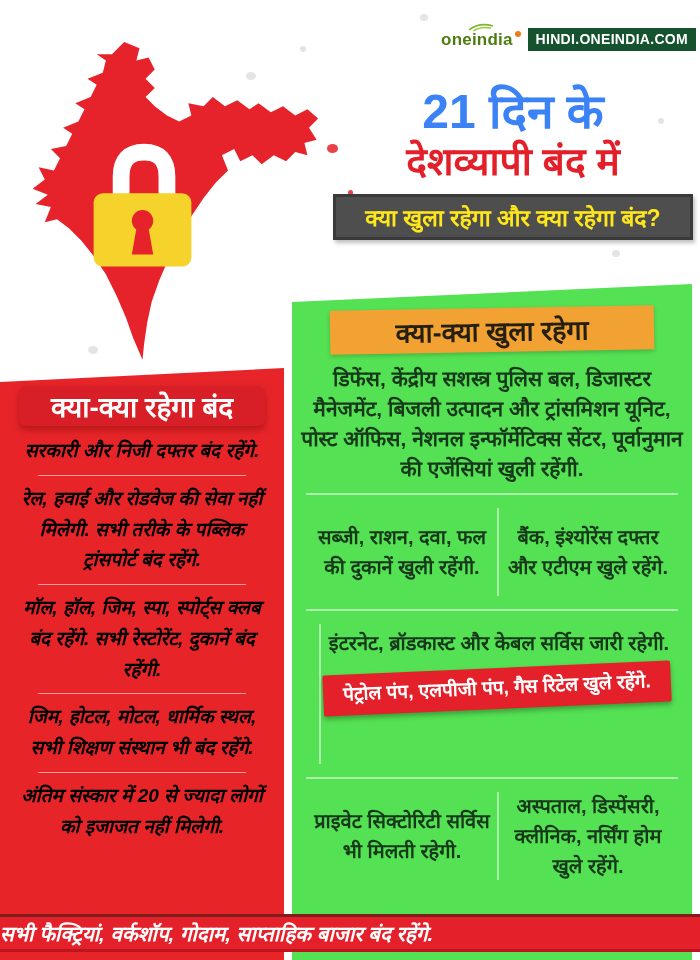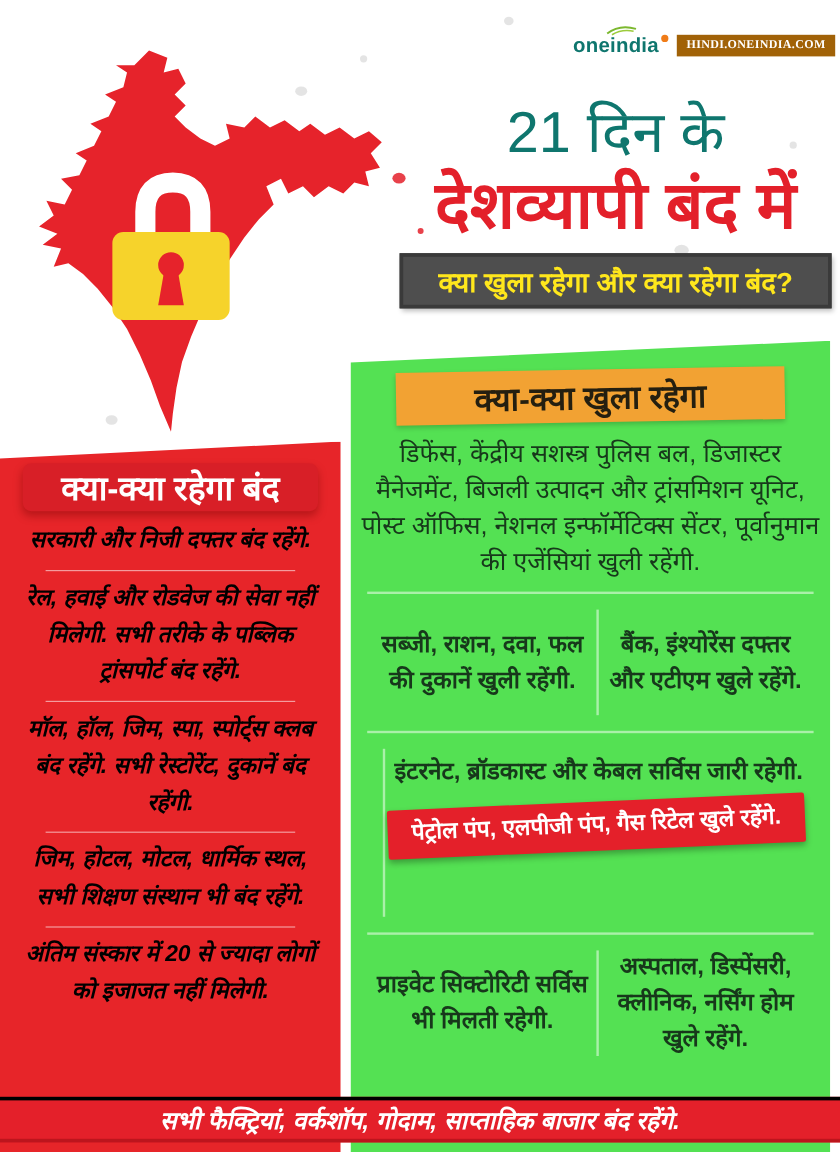--- a/index.html
+++ b/index.html
@@ -12,7 +12,7 @@
 
   
   .masthead{position:absolute;top:28px;right:4px;display:flex;align-items:center;gap:7px;z-index:5;}
-  .logo{position:relative;font-size:17px;font-weight:800;color:#0f766e;letter-spacing:.2px;}
+  .logo{position:relative;font-size:17px;font-weight:800;color:#4d7c0f;letter-spacing:.2px;}
   .logo-swoosh{position:absolute;top:-8px;left:26px;}
   .logo-dot{display:inline-block;width:6px;height:6px;border-radius:50%;background:#f07c18;vertical-align:top;margin-left:2px;margin-top:1px;}
   .site-banner{background:#a16207;color:#fff;font-weight:800;font-size:10px;padding:3px 8px 4px;letter-spacing:.3px;font-family:Liberation Serif, serif;}

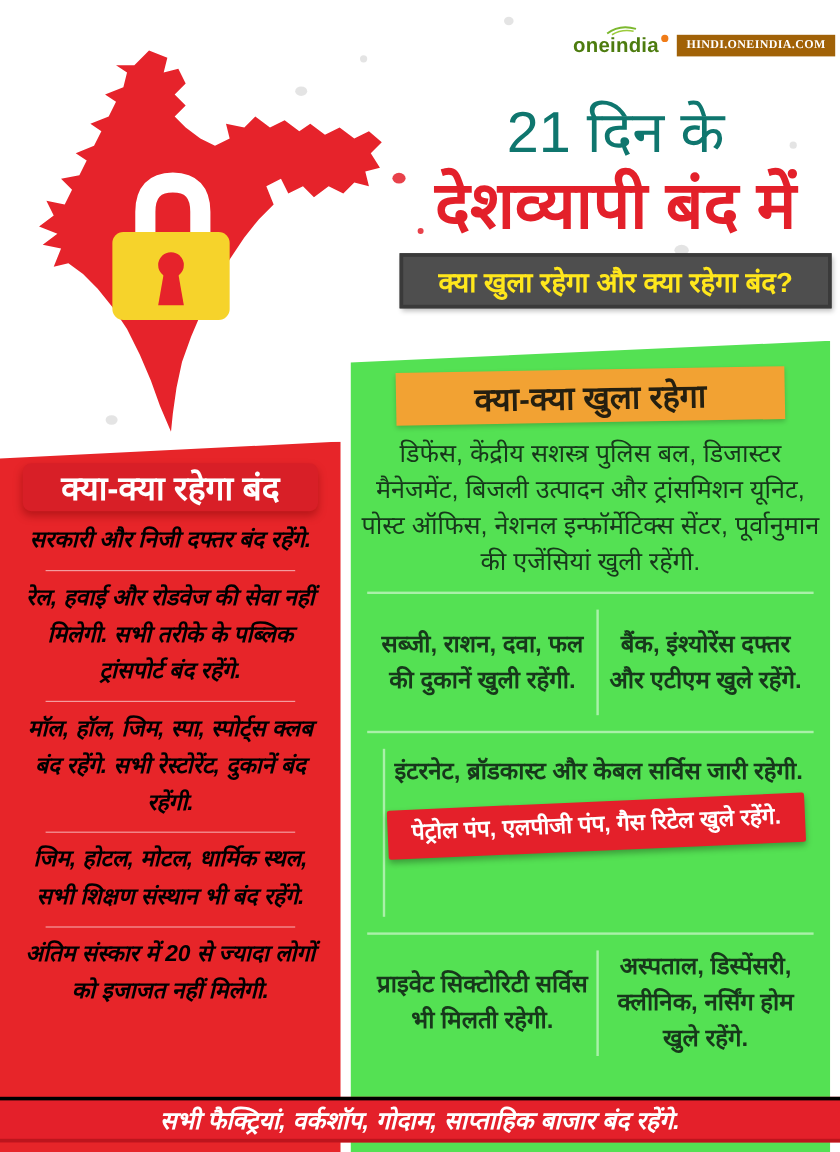--- a/index.html
+++ b/index.html
@@ -15,7 +15,7 @@
   .logo{position:relative;font-size:17px;font-weight:800;color:#4d7c0f;letter-spacing:.2px;}
   .logo-swoosh{position:absolute;top:-8px;left:26px;}
   .logo-dot{display:inline-block;width:6px;height:6px;border-radius:50%;background:#f07c18;vertical-align:top;margin-left:2px;margin-top:1px;}
-  .site-banner{background:#a16207;color:#fff;font-weight:800;font-size:10px;padding:3px 8px 4px;letter-spacing:.3px;font-family:Liberation Serif, serif;}
+  .site-banner{background:#14532d;color:#fff;font-weight:800;font-size:14px;padding:3px 8px 4px;letter-spacing:.3px;}
 
   
   .title-block{position:absolute;left:333px;top:86px;width:360px;text-align:center;z-index:5;}

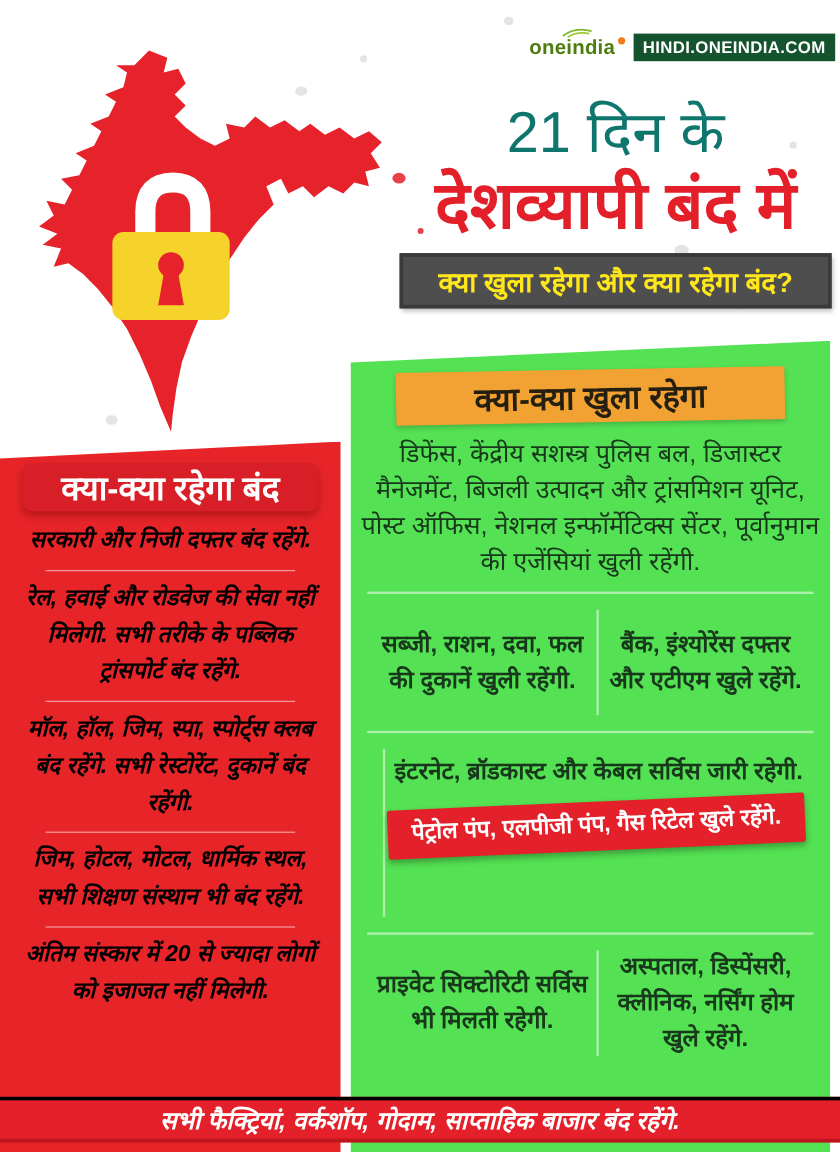--- a/index.html
+++ b/index.html
@@ -19,7 +19,7 @@
 
   
   .title-block{position:absolute;left:333px;top:86px;width:360px;text-align:center;z-index:5;}
-  .title-1{font-size:48px;font-weight:400;color:#0f766e;line-height:1.1;white-space:nowrap;}
+  .title-1{font-size:48px;font-weight:700;color:#3b82f6;line-height:1.1;white-space:nowrap;}
   .title-2{font-size:55px;font-weight:900;color:#e3202a;line-height:1.1;white-space:nowrap;margin-top:2px;}
   .title-sub{margin-top:10px;background:#4e4e4e;border:3px solid #3a3a3a;color:#ffe71c;
              font-size:23px;font-weight:800;padding:4px 4px;white-space:nowrap;

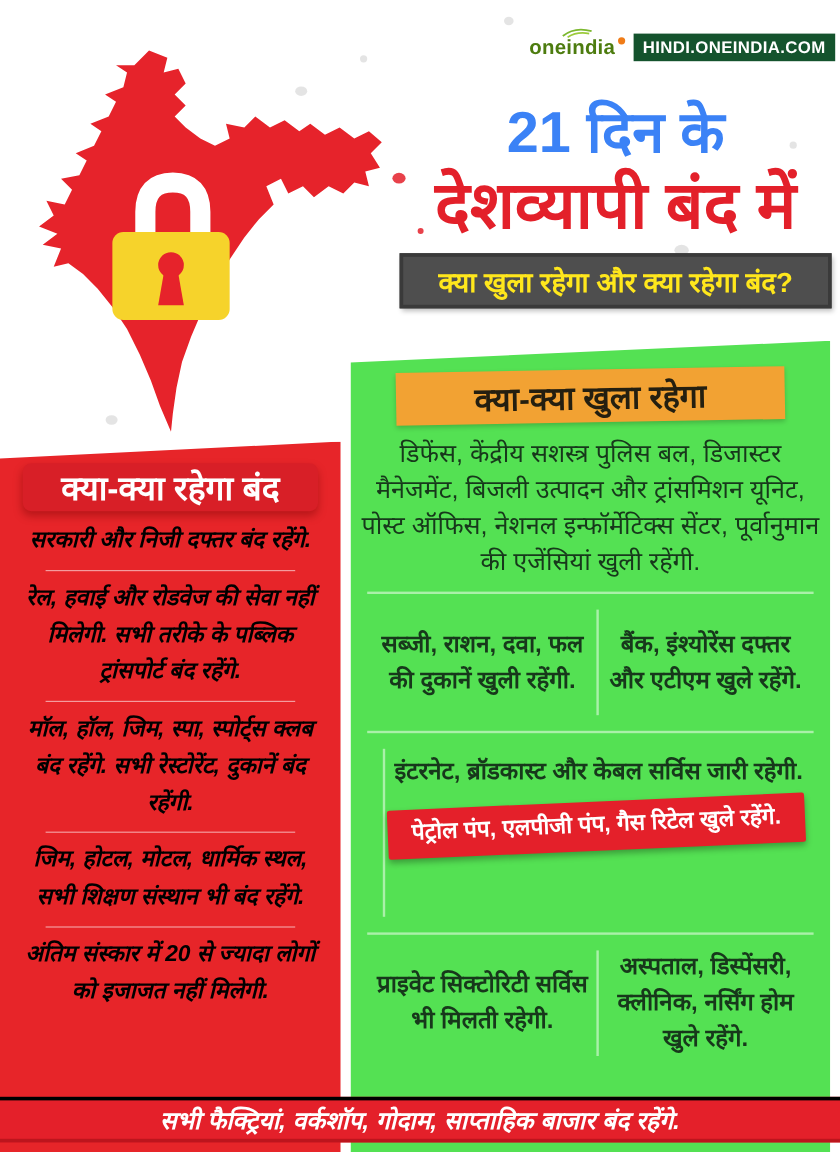--- a/index.html
+++ b/index.html
@@ -20,7 +20,7 @@
   
   .title-block{position:absolute;left:333px;top:86px;width:360px;text-align:center;z-index:5;}
   .title-1{font-size:48px;font-weight:700;color:#3b82f6;line-height:1.1;white-space:nowrap;}
-  .title-2{font-size:55px;font-weight:900;color:#e3202a;line-height:1.1;white-space:nowrap;margin-top:2px;}
+  .title-2{font-size:39px;font-weight:900;color:#e3202a;line-height:1.1;white-space:nowrap;margin-top:2px;}
   .title-sub{margin-top:10px;background:#4e4e4e;border:3px solid #3a3a3a;color:#ffe71c;
              font-size:23px;font-weight:800;padding:4px 4px;white-space:nowrap;
              box-shadow:2px 3px 4px rgba(0,0,0,.25);}

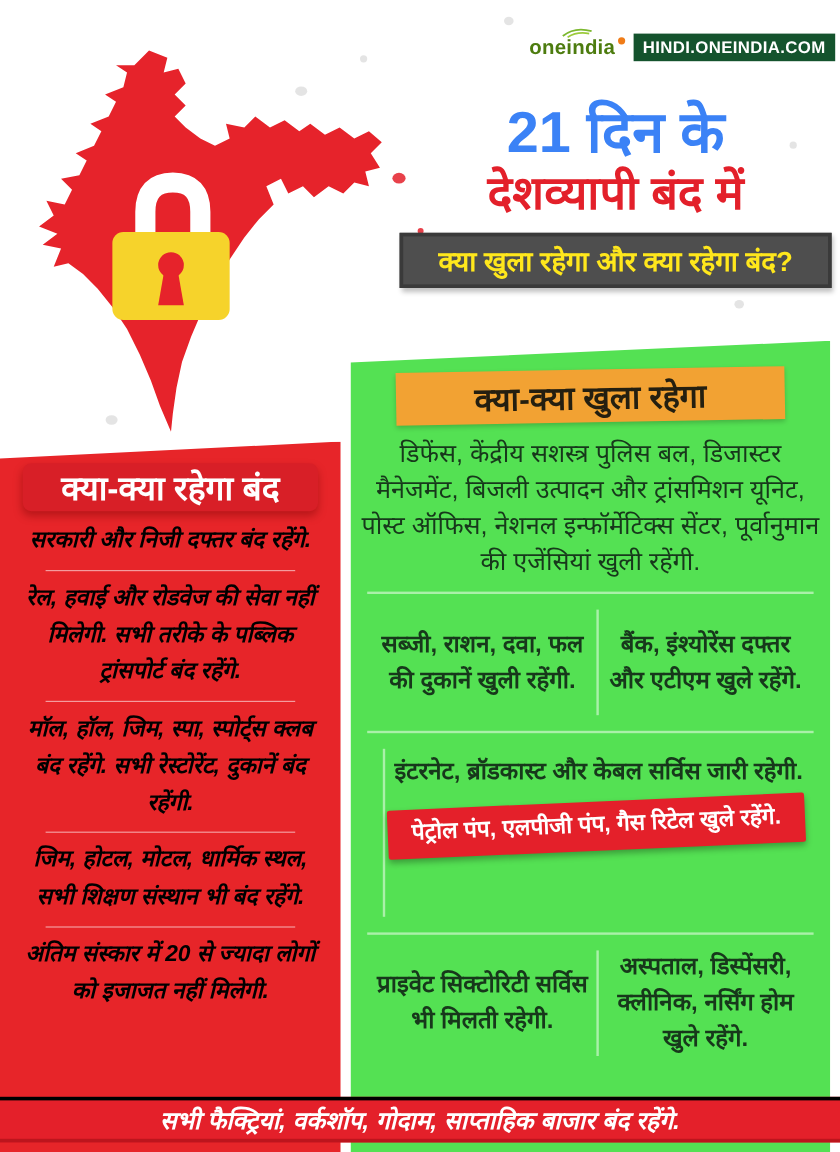--- a/index.html
+++ b/index.html
@@ -44,7 +44,7 @@
   .orange-head{width:324px;height:44px;margin:24px auto 0;background:#f2a233;color:#241f10;
                font-size:27px;font-weight:800;display:flex;align-items:center;justify-content:center;
                transform:rotate(-1deg);box-shadow:0 2px 4px rgba(0,0,0,.2);}
-  .g-intro{margin:12px 8px 0;font-size:21px;font-weight:400;text-align:center;line-height:1.43;}
+  .g-intro{margin:12px 8px 0;font-size:21px;font-weight:700;text-align:center;line-height:1.43;}
   .g-rule{height:2px;background:rgba(255,255,255,.5);margin:9px 14px;}
   .g-row{display:flex;align-items:stretch;padding:0 21px;}
   .g-col{text-align:center;font-size:20px;font-weight:800;line-height:1.5;display:flex;

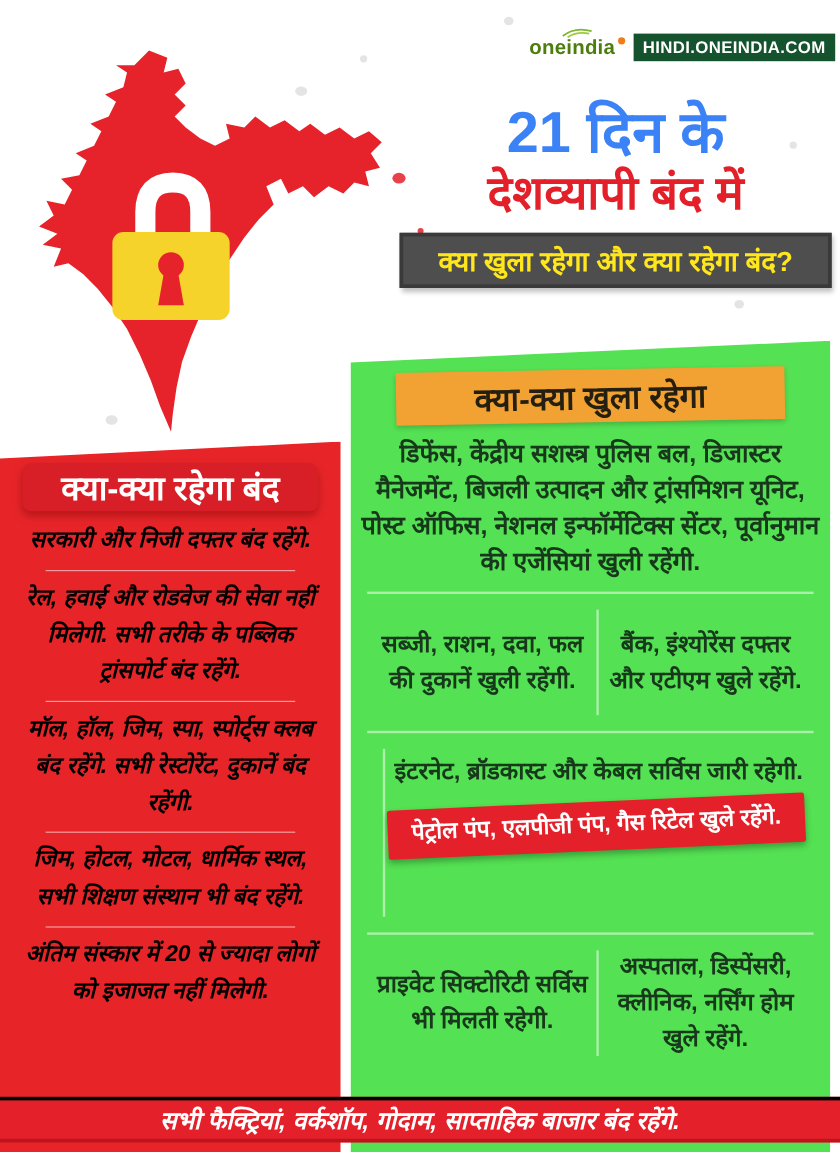--- a/index.html
+++ b/index.html
@@ -60,9 +60,9 @@
 
   
   .footer-band{position:absolute;left:0;top:914px;width:700px;height:38px;box-sizing:border-box;
-               background:#e4202a;border-top:3px solid #000000;border-bottom:3px solid #bd151d;
+               background:#e4202a;border-top:3px solid #7f1d1d;border-bottom:3px solid #bd151d;
                color:#fff;font-style:italic;font-weight:700;font-size:20.5px;
-               display:flex;align-items:center;justify-content:center;z-index:3;}
+               display:flex;align-items:center;justify-content:flex-start;z-index:3;}
 </style>
 </head>
 <body>

